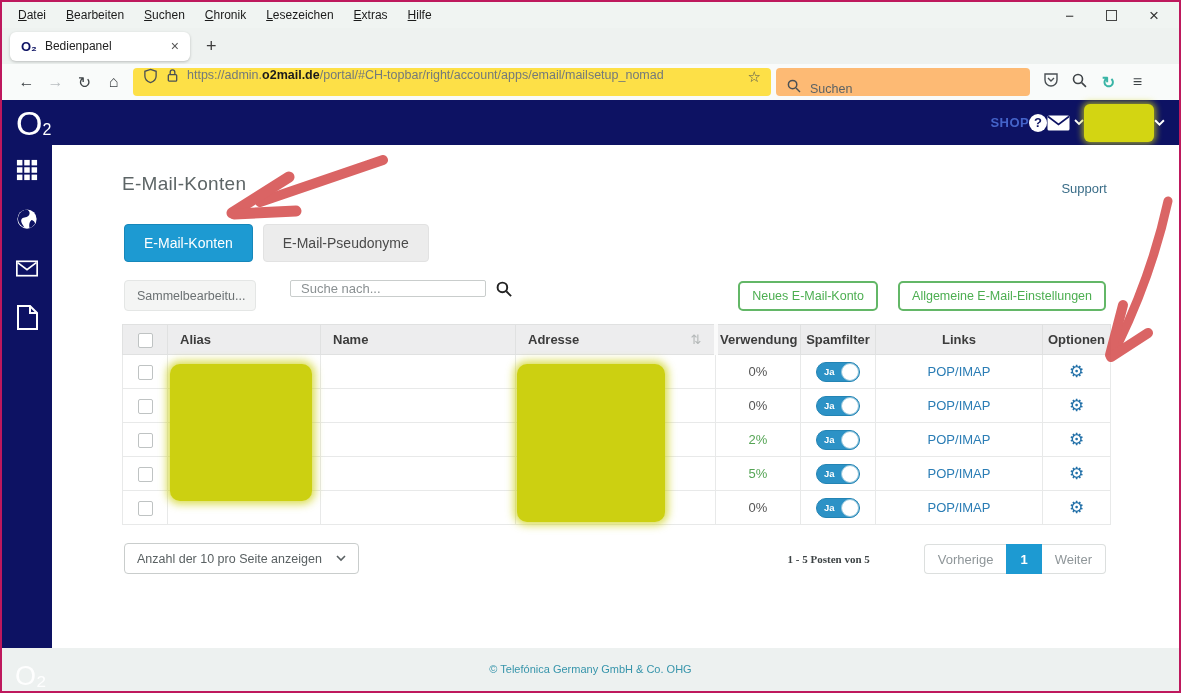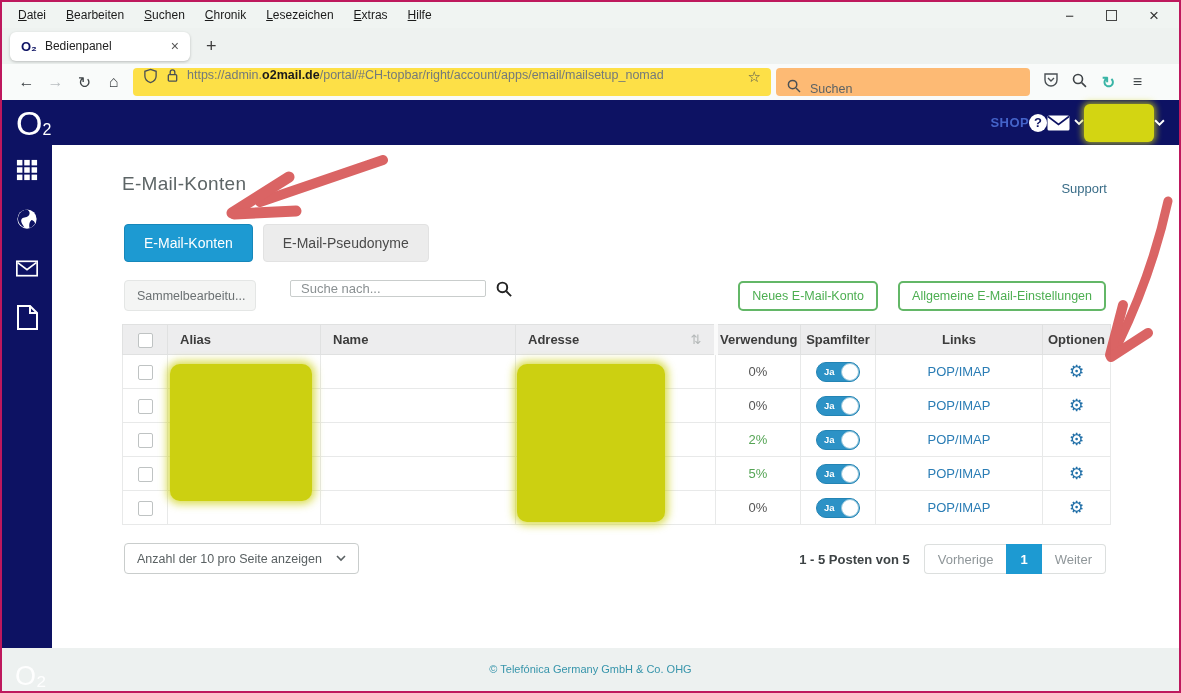--- a/index.html
+++ b/index.html
@@ -84,7 +84,7 @@
 
   .perpage{position:absolute;left:72px;top:398px;height:31px;display:inline-flex;align-items:center;gap:14px;padding:0 12px;background:#fff;border:1px solid #c9cdcc;border-radius:4px;color:#5a6163;font-size:12.5px;}
   .pagi{position:absolute;right:73px;top:399px;display:flex;align-items:center;gap:14px;}
-  .pagi-info{font-size:13px;font-weight:700;color:#3d4345;}
+  .pagi-info{font-size:11px;font-weight:700;color:#3d4345;font-family:Liberation Serif, serif;}
   .pagi-group{display:flex;}
   .pg-btn{height:30px;padding:0 13px;border:1px solid #dcdfde;background:#fff;color:#8f9699;font-size:13px;display:inline-flex;align-items:center;}
   .pg-btn.prev{border-radius:4px 0 0 4px;border-right:none;}

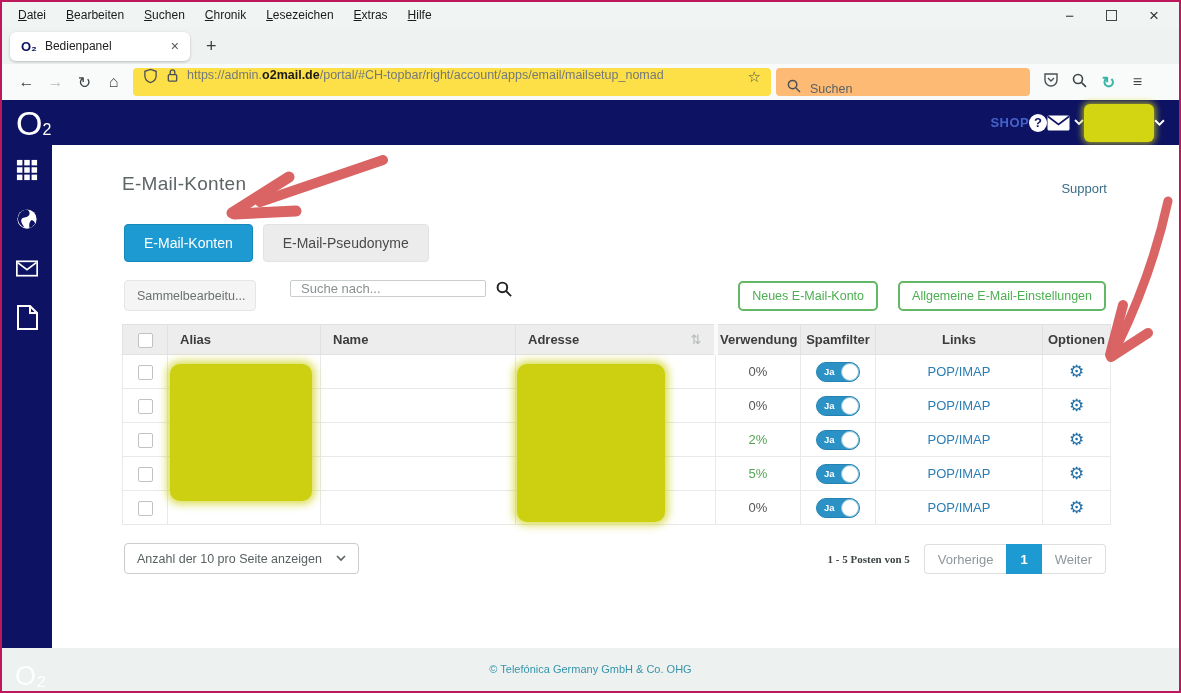--- a/index.html
+++ b/index.html
@@ -85,7 +85,7 @@
   .perpage{position:absolute;left:72px;top:398px;height:31px;display:inline-flex;align-items:center;gap:14px;padding:0 12px;background:#fff;border:1px solid #c9cdcc;border-radius:4px;color:#5a6163;font-size:12.5px;}
   .pagi{position:absolute;right:73px;top:399px;display:flex;align-items:center;gap:14px;}
   .pagi-info{font-size:11px;font-weight:700;color:#3d4345;font-family:Liberation Serif, serif;}
-  .pagi-group{display:flex;}
+  .pagi-group{display:flex;margin-left:40px;}
   .pg-btn{height:30px;padding:0 13px;border:1px solid #dcdfde;background:#fff;color:#8f9699;font-size:13px;display:inline-flex;align-items:center;}
   .pg-btn.prev{border-radius:4px 0 0 4px;border-right:none;}
   .pg-btn.page{background:#1d9ad2;color:#fff;border-color:#1d9ad2;font-weight:700;}

